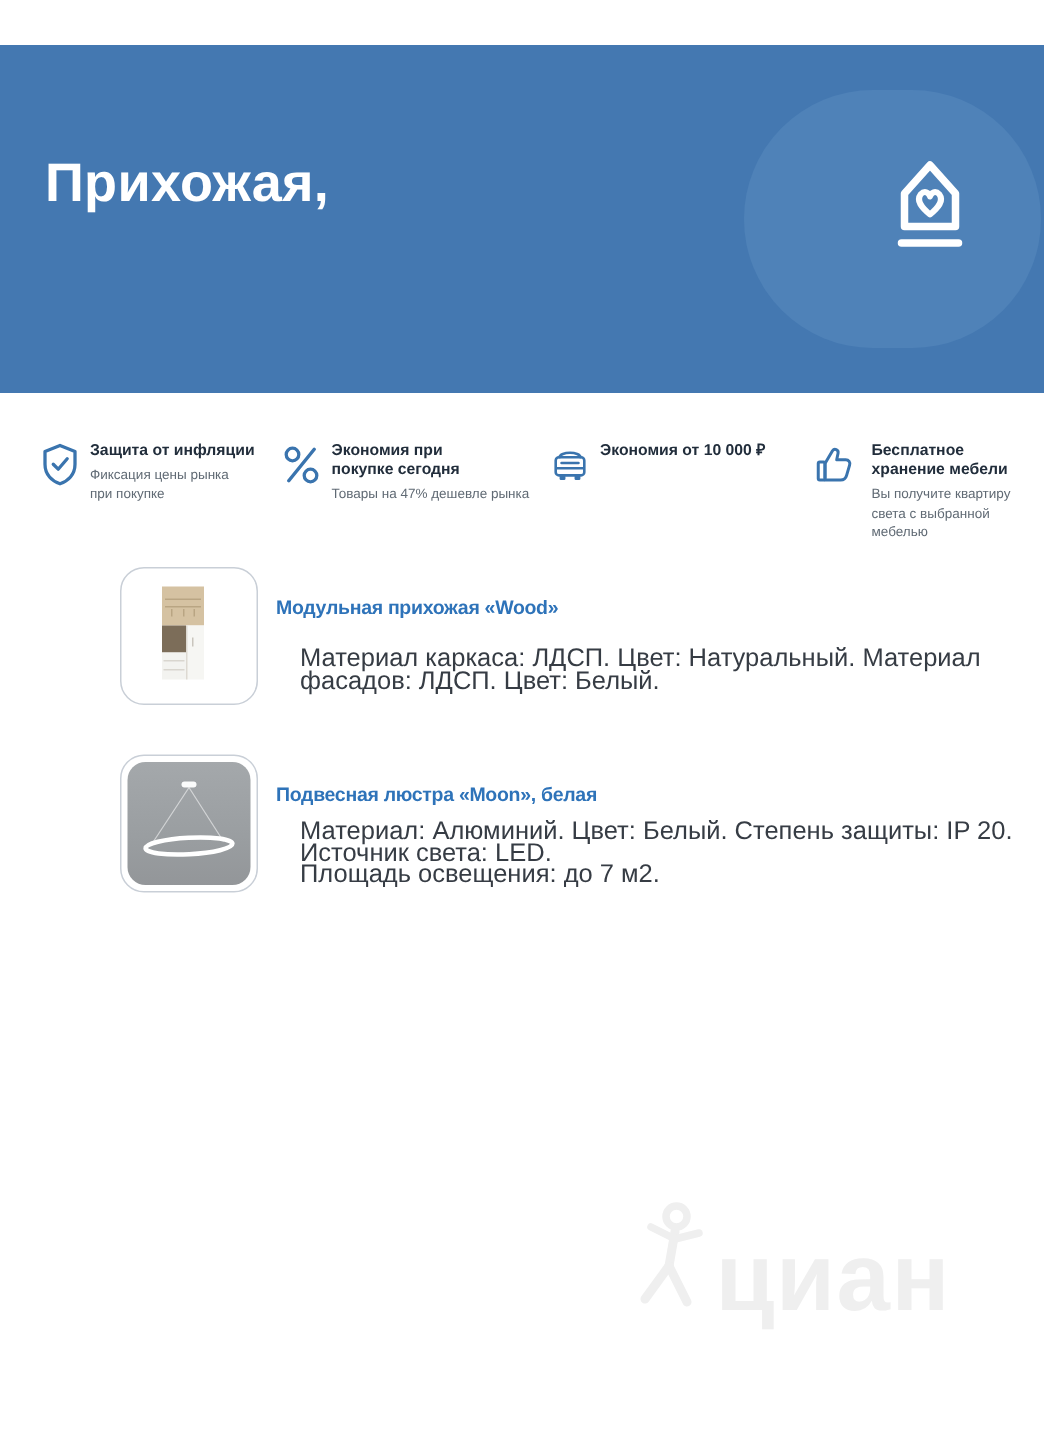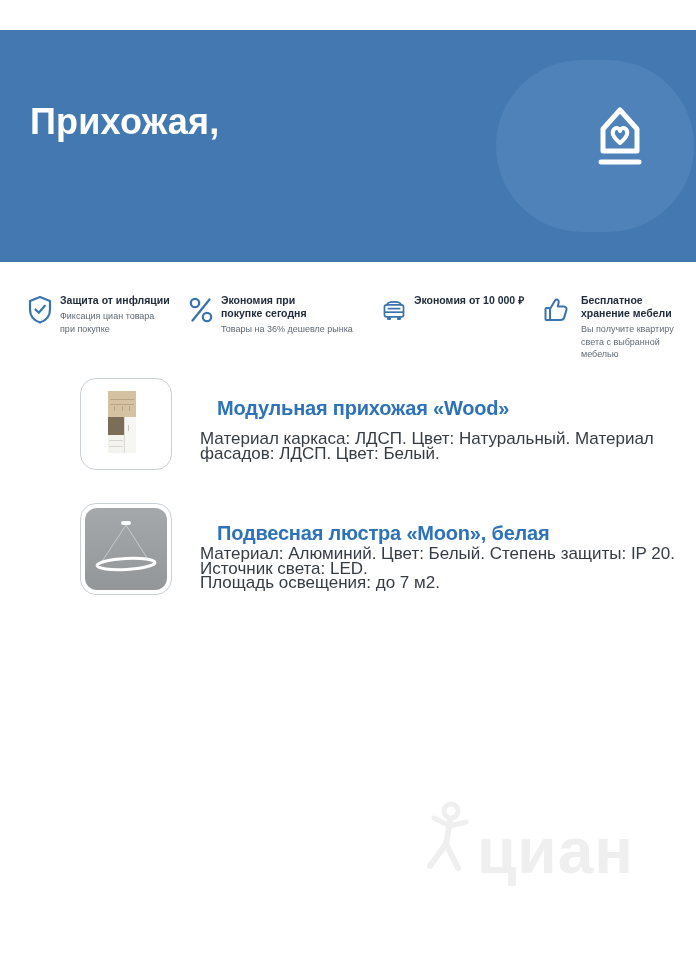--- a/index.html
+++ b/index.html
@@ -23,7 +23,7 @@
                white-space:pre-line;}
   .b1{left:27px;width:158px;}
   .b2{left:188px;width:172px;}
-  .b3{left:381px;width:162px;}
+  .b3{left:367px;width:162px;}
   .b4{left:543px;width:150px;gap:12px;}
 
   

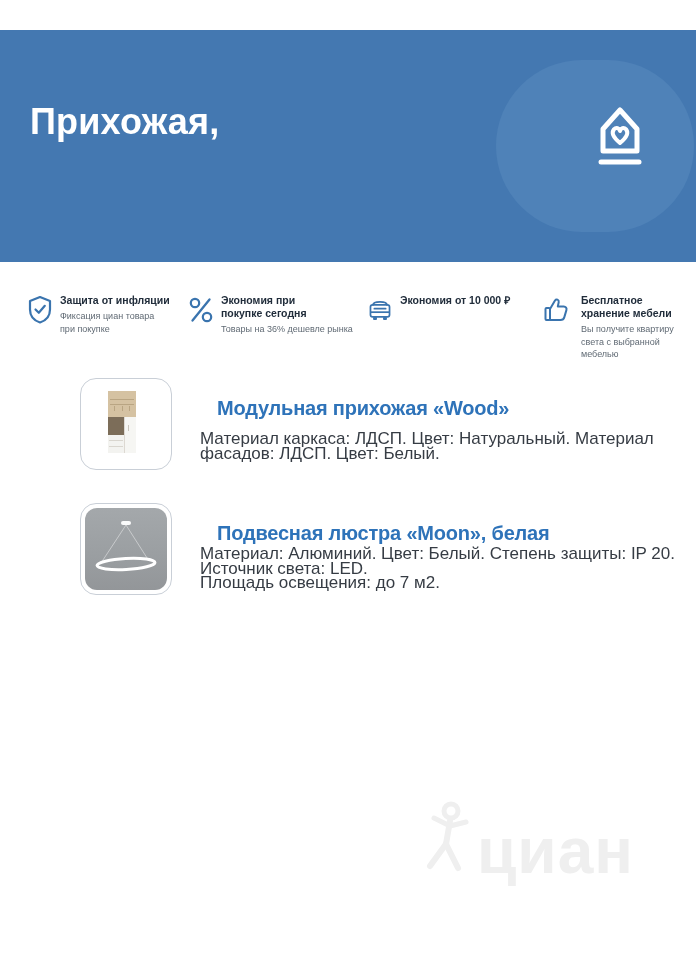--- a/index.html
+++ b/index.html
@@ -90,7 +90,7 @@
     </svg>
     <div>
       <div class="benefit-title">Защита от инфляции</div>
-      <div class="benefit-sub">Фиксация циан товара
+      <div class="benefit-sub">Фиксация цены рынка
 при покупке</div>
     </div>
   </div>

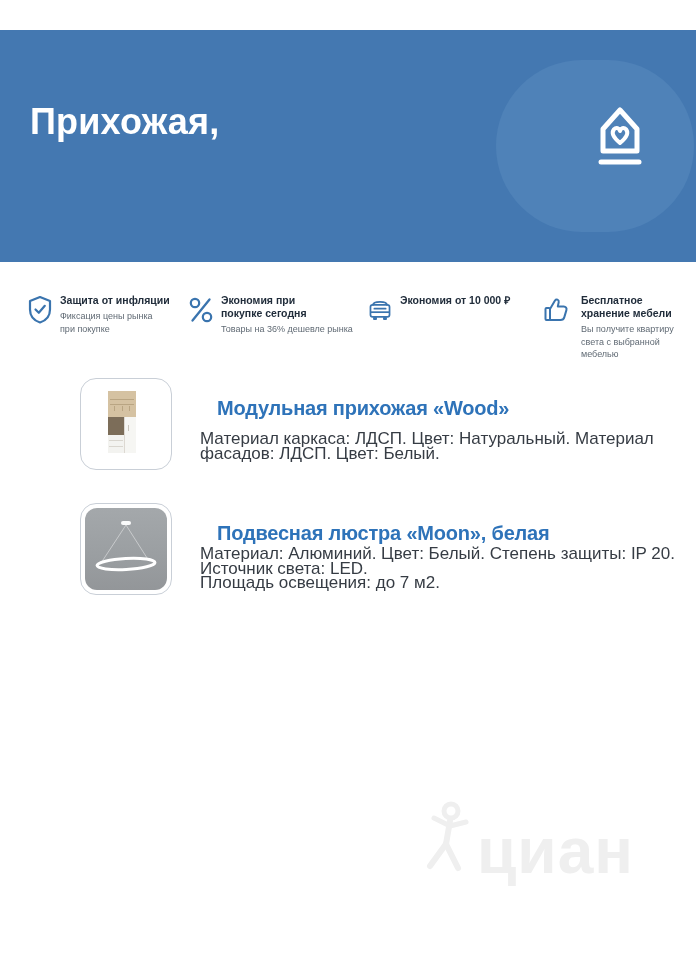--- a/index.html
+++ b/index.html
@@ -104,7 +104,7 @@
     <div>
       <div class="benefit-title">Экономия при
 покупке сегодня</div>
-      <div class="benefit-sub">Товары на 36% дешевле рынка</div>
+      <div class="benefit-sub">Товары на 47% дешевле рынка</div>
     </div>
   </div>
 

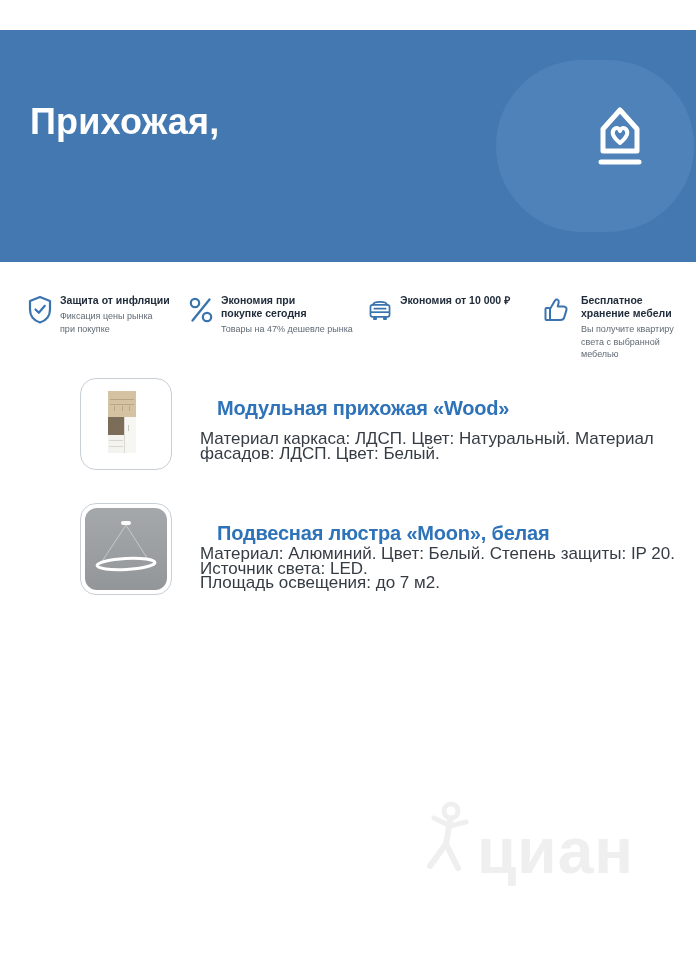--- a/index.html
+++ b/index.html
@@ -31,7 +31,7 @@
          border-radius:16px;background:#fff;box-sizing:border-box;overflow:hidden;}
   .pcard1{top:348px;}
   .pcard2{top:473px;}
-  .ptitle{position:absolute;left:217px;font-size:20px;font-weight:bold;color:#2e73b9;
+  .ptitle{position:absolute;left:184px;font-size:13px;font-weight:bold;color:#2e73b9;
           letter-spacing:-.2px;cursor:pointer;}
   .ptitle1{top:367px;}
   .ptitle2{top:492px;}

